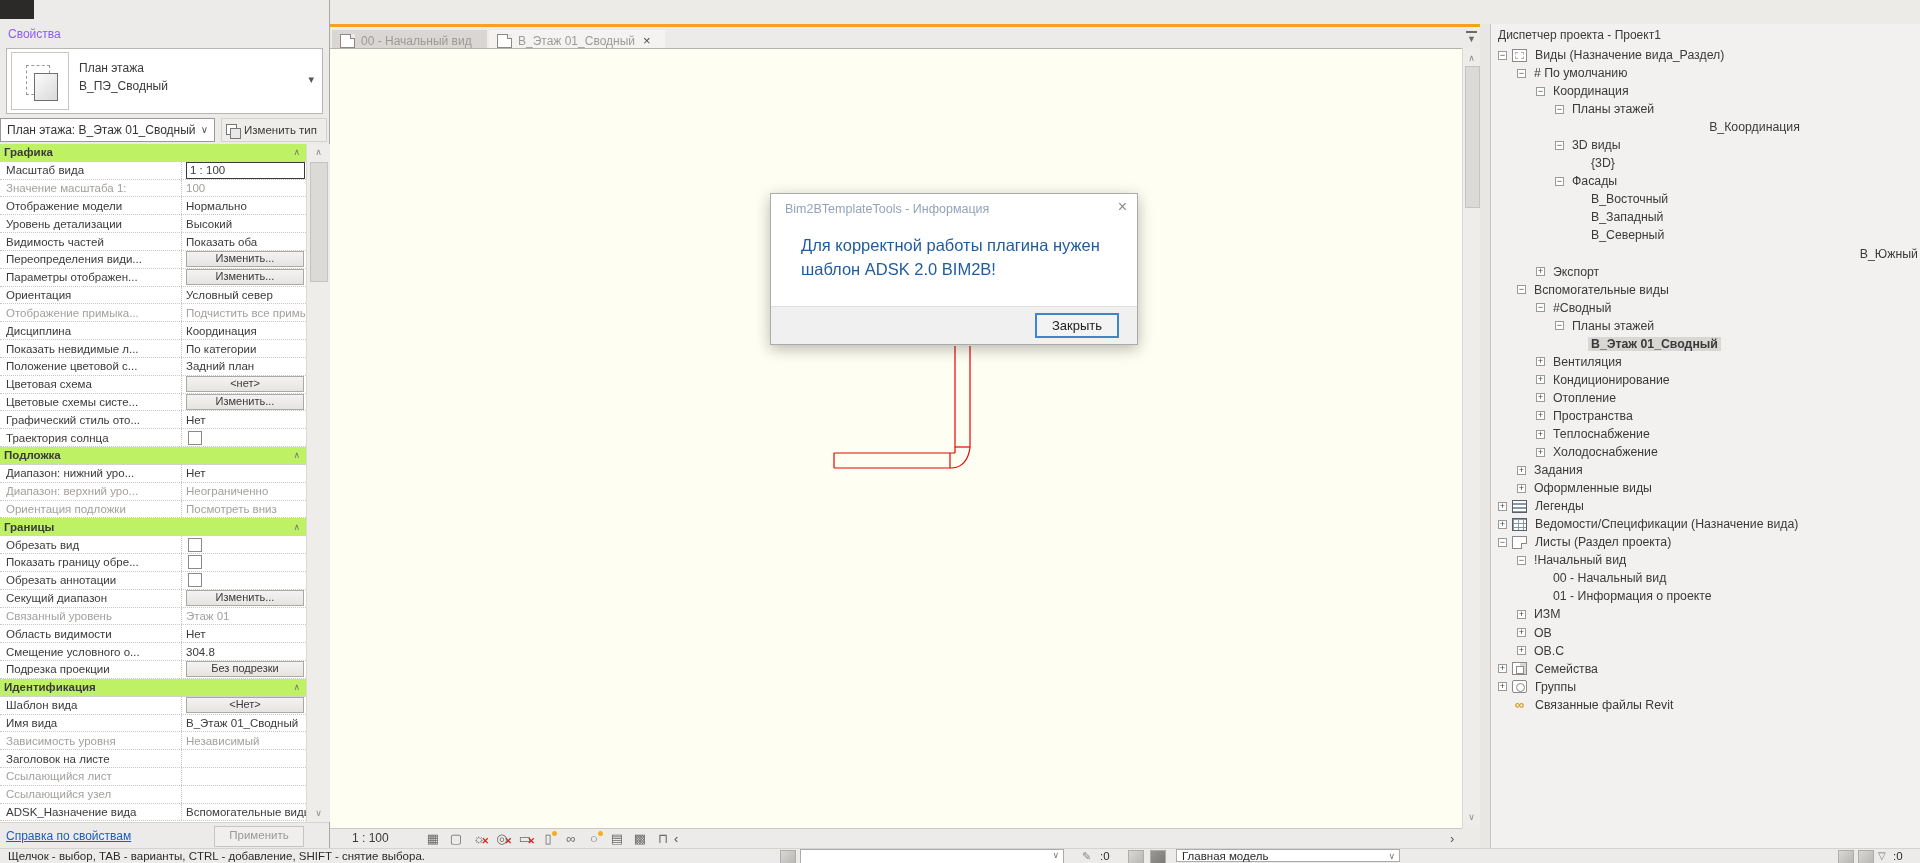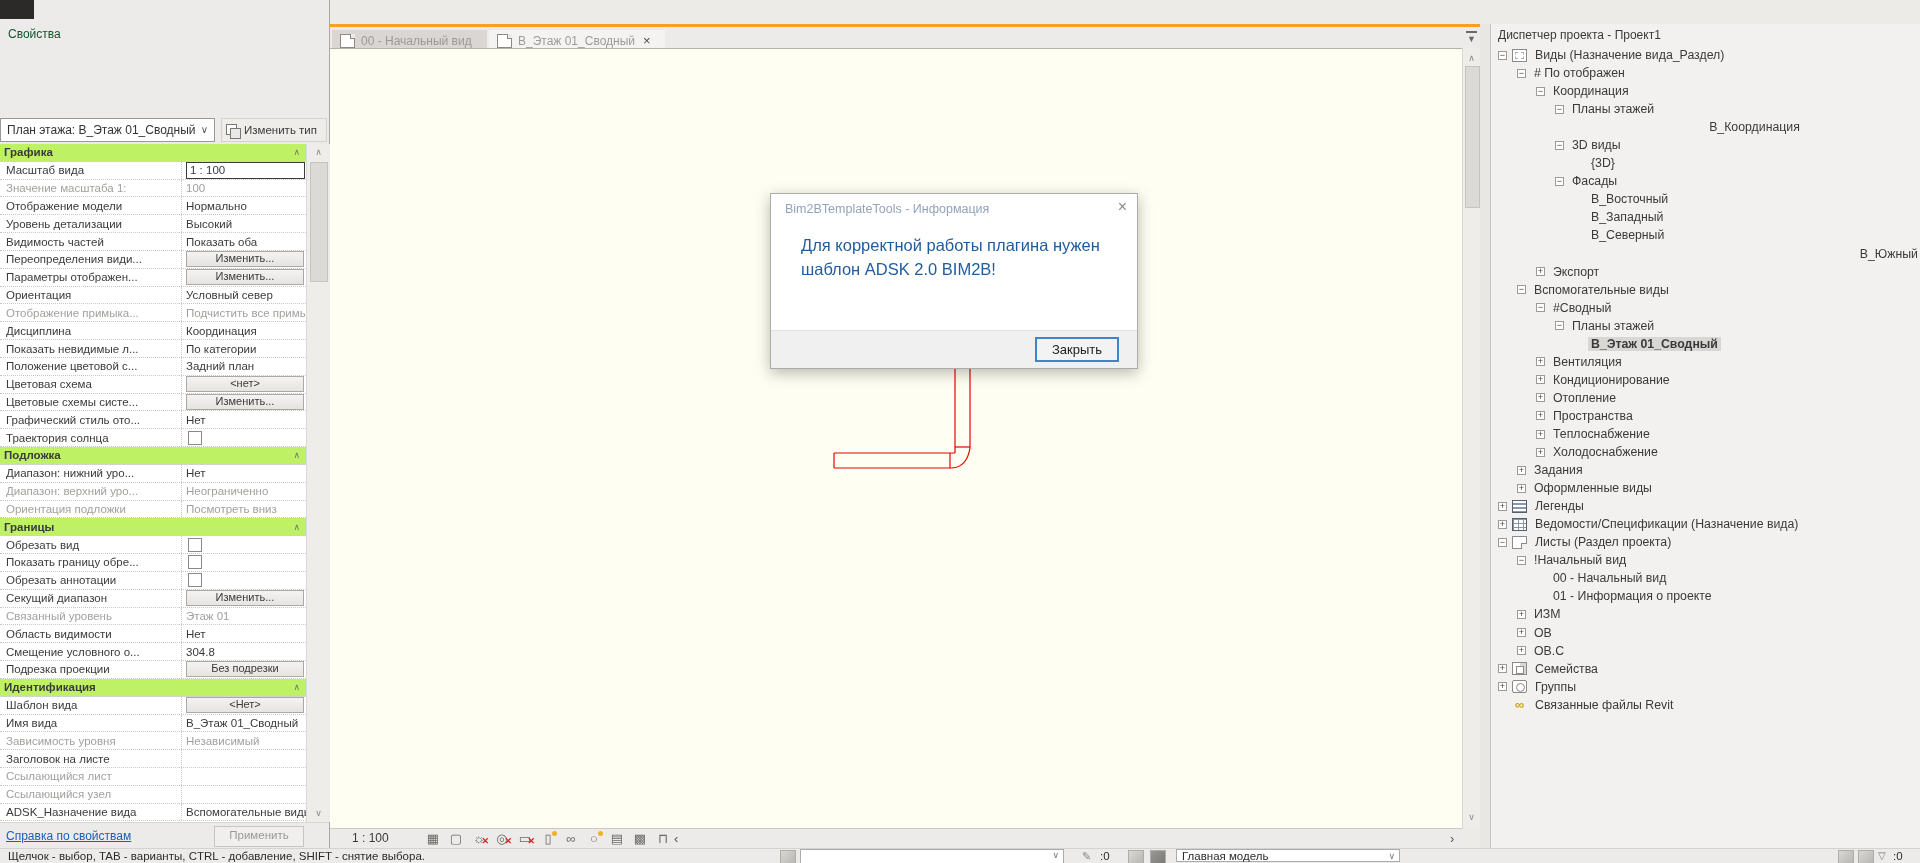--- a/index.html
+++ b/index.html
@@ -11,7 +11,7 @@
   
   #props{left:0;top:0;width:329px;height:848px;background:#EDEBE9;border-right:1px solid #ABA8A4;}
   #chrome-dark{left:0;top:0;width:34px;height:19px;background:#2B2A29;}
-  #props-title{left:8px;top:27px;font-size:12px;color:#14532d;}
+  #props-title{left:8px;top:27px;font-size:12px;color:#8b5cf6;}
   #typebox{left:6px;top:48px;width:315px;height:64px;background:#fff;border:1px solid #B9B6B2;}
   #type-icon{left:4px;top:3px;width:56px;height:56px;background:#fff;border:1px solid #C9C6C2;}
   .plan-glyph{position:absolute;left:14px;top:12px;width:22px;height:28px;border:1px dashed #9a9a9a;background:#fff;}

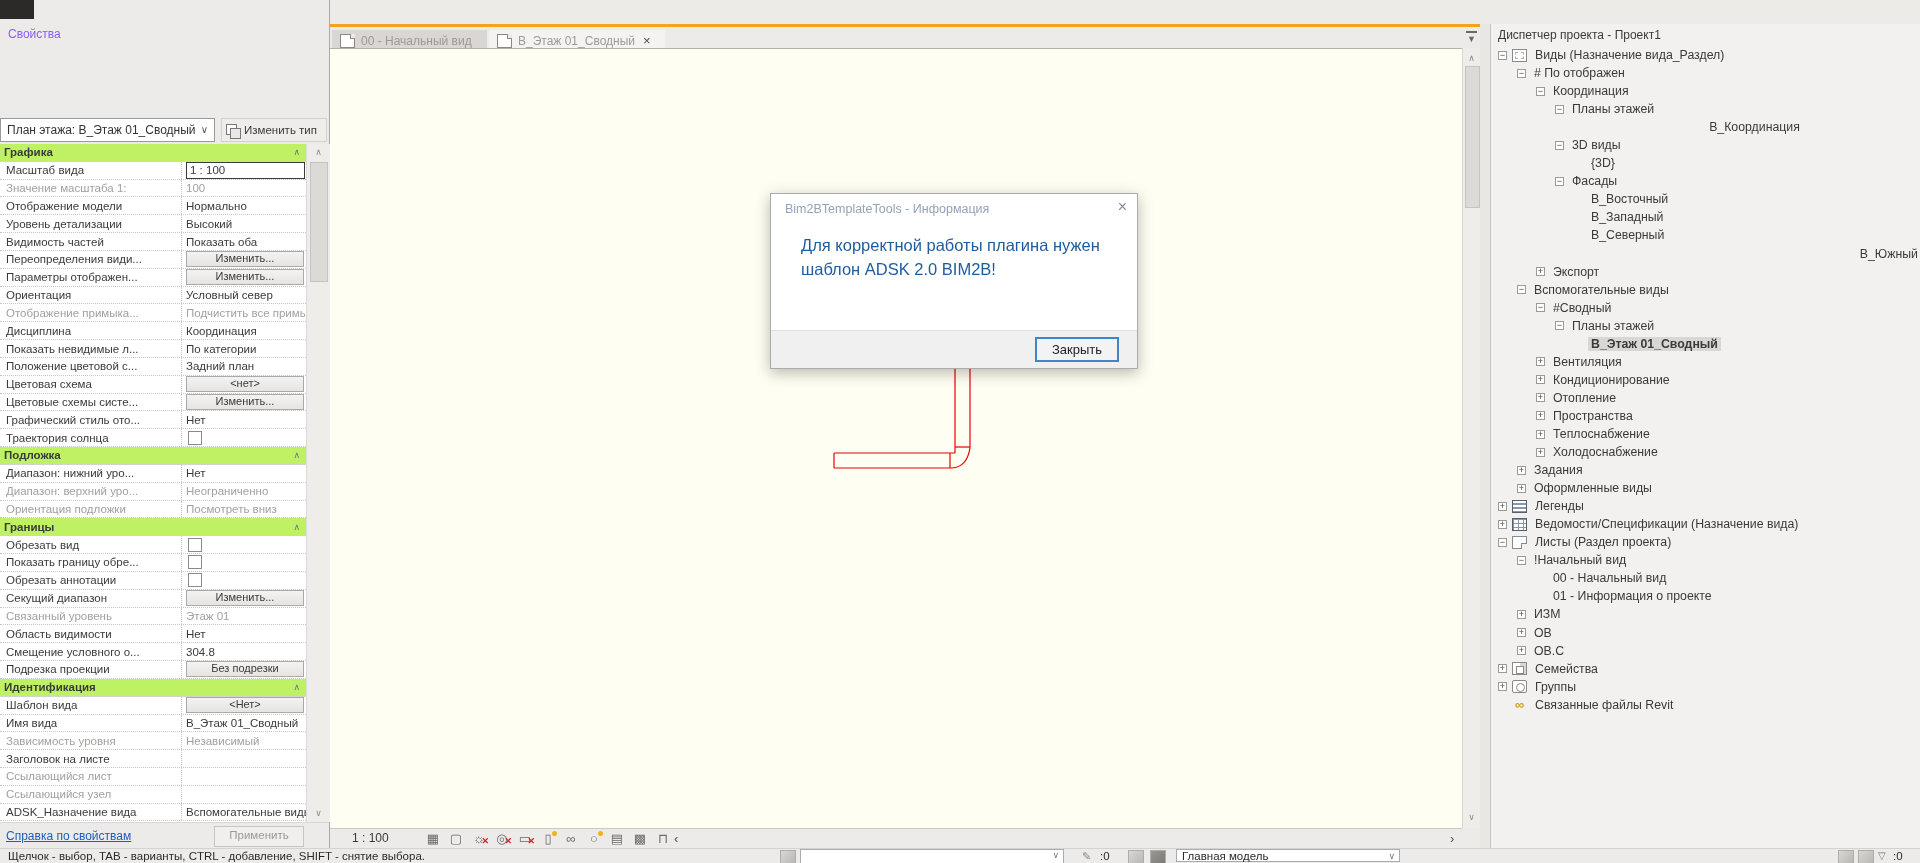--- a/index.html
+++ b/index.html
@@ -123,6 +123,15 @@
   <div id="props" class="abs">
     <div id="chrome-dark" class="abs"></div>
     <div id="props-title" class="abs">Свойства</div>
+    <div id="typebox" class="abs">
+      <div id="type-icon" class="abs">
+        <span class="plan-glyph"></span>
+          <span class="plan-glyph2"></span>
+      </div>
+      <div id="type-line1" class="abs">План этажа</div>
+      <div id="type-line2" class="abs">В_ПЭ_Сводный</div>
+      <div id="type-dd" class="abs">▾</div>
+    </div>
     <div id="selrow-combo" class="abs">
       <span>План этажа: В_Этаж 01_Сводный</span>
       <span class="dd">∨</span>

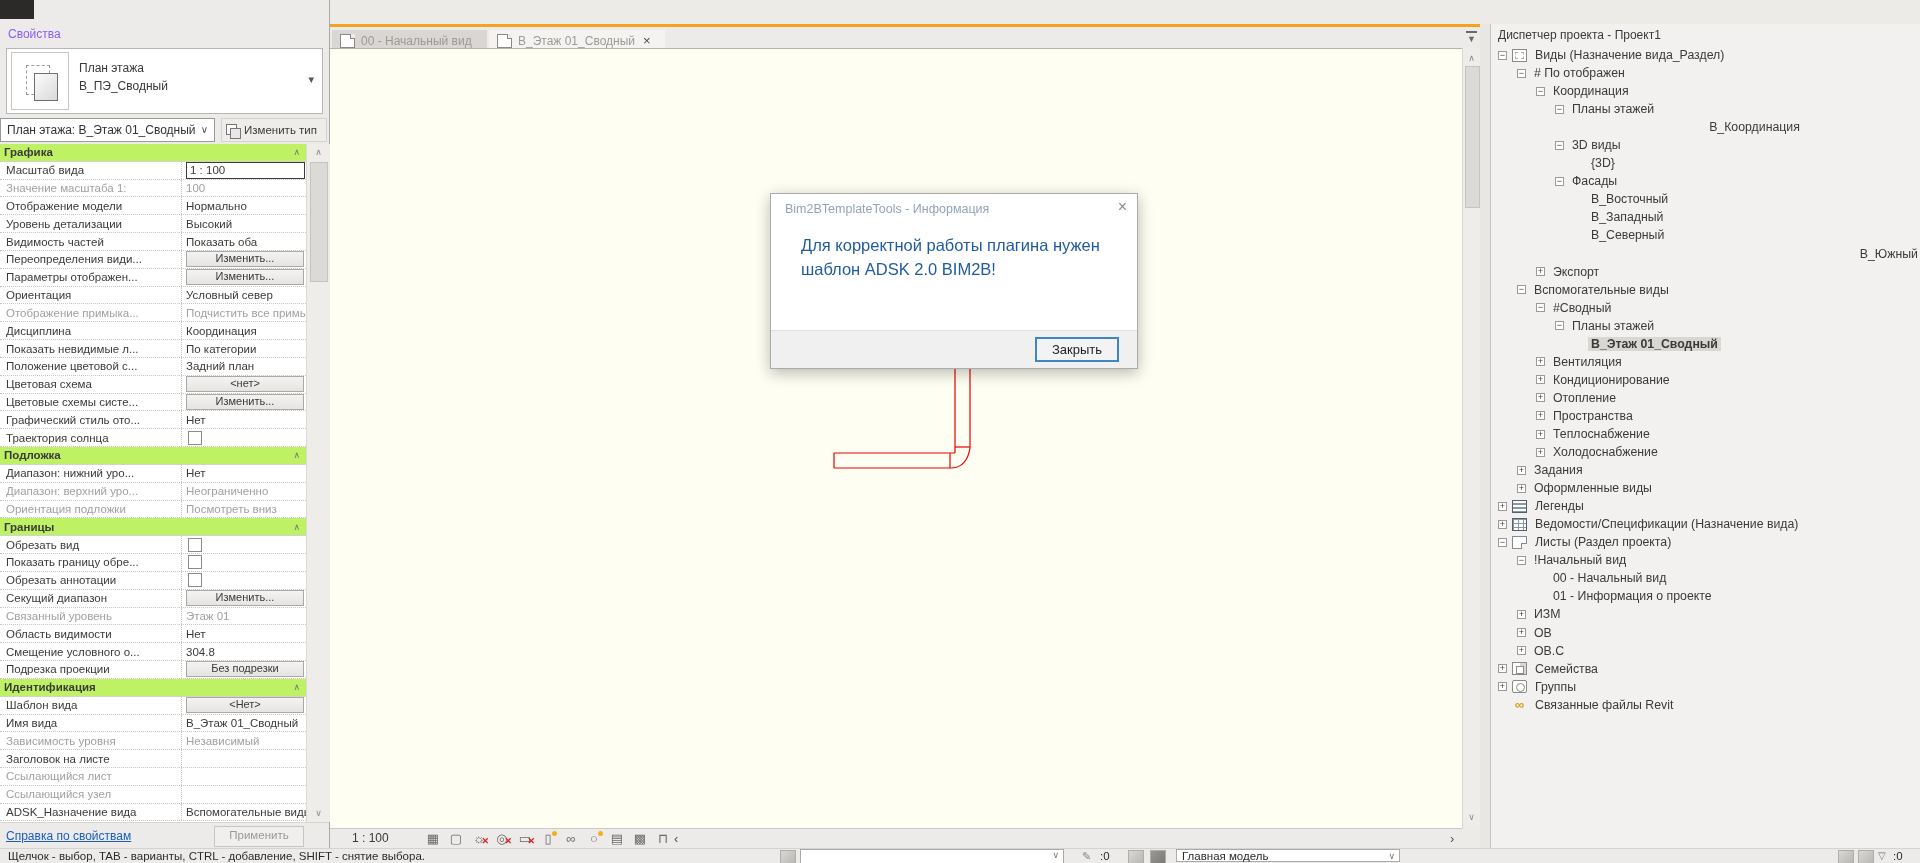--- a/index.html
+++ b/index.html
@@ -402,7 +402,7 @@
         </div>
         <div class="trow" style="padding-left: 26px;">
           <span class="texp">−</span>
-          <span class="tlab"># По отображен</span>
+          <span class="tlab"># По умолчанию</span>
         </div>
         <div class="trow" style="padding-left: 45px;">
           <span class="texp">−</span>

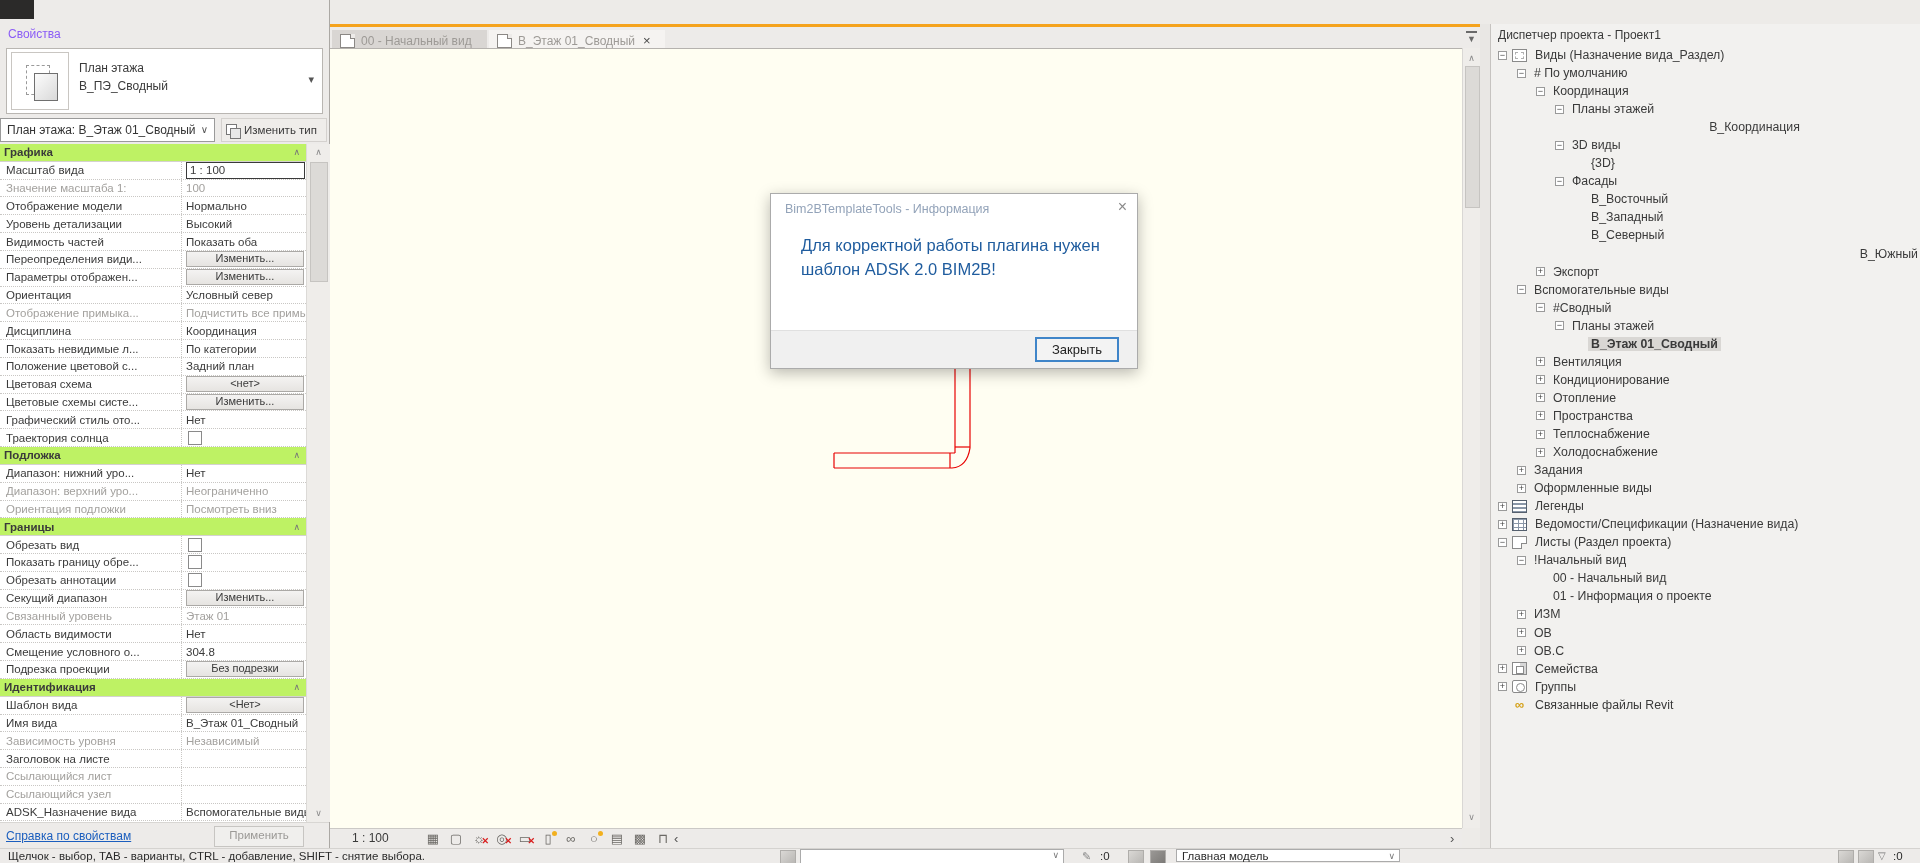--- a/index.html
+++ b/index.html
@@ -95,7 +95,7 @@
   .tico.links{border:none;color:#D4A017;font-weight:bold;font-size:13px;line-height:13px;text-align:center;}
 
   
-  #dialog{left:770px;top:193px;width:368px;height:176px;background:#fff;border:1px solid #ABABAB;box-shadow:0 4px 14px rgba(0,0,0,.28);box-sizing:border-box;}
+  #dialog{left:770px;top:193px;width:368px;height:152px;background:#fff;border:1px solid #ABABAB;box-shadow:0 4px 14px rgba(0,0,0,.28);box-sizing:border-box;}
   #dlg-title{position:absolute;left:14px;top:8px;font-size:12.5px;color:#93A3B9;}
   #dlg-close{position:absolute;right:10px;top:4px;font-size:16px;color:#8a8a8a;}
   #dlg-msg{position:absolute;left:30px;top:40px;width:312px;font-size:16.5px;line-height:1.45;color:#1F5C9E;}

